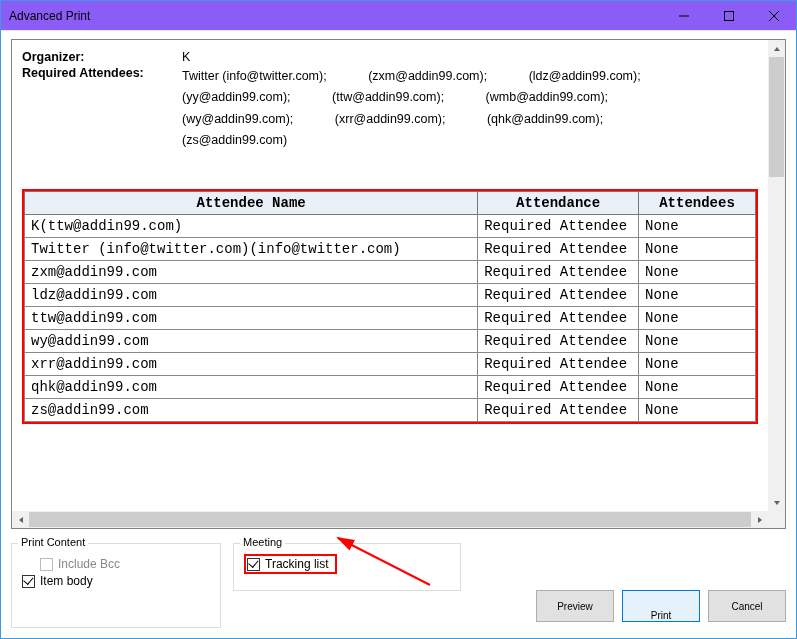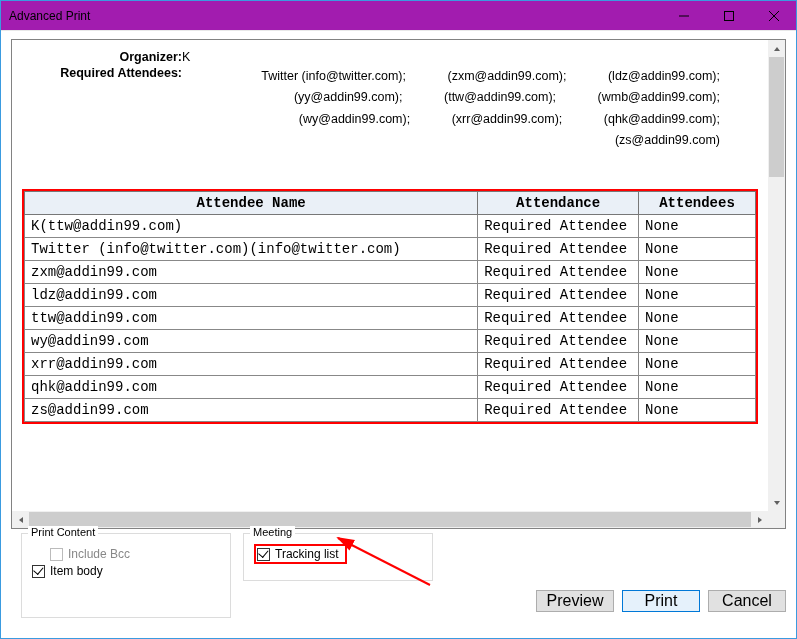--- a/index.html
+++ b/index.html
@@ -14,7 +14,7 @@
 }
 .titlebar {
   height: 30px;
-  background: #a21caf;
+  background: #8b5cf6;
   display: flex;
   align-items: center;
   padding-left: 8px;

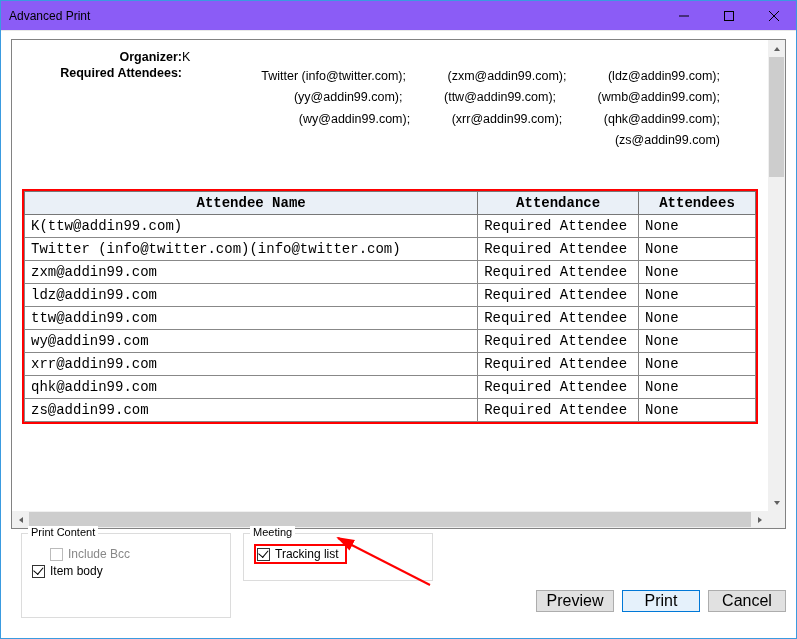--- a/index.html
+++ b/index.html
@@ -86,7 +86,7 @@
   left: 10px; top: 10px; right: 27px; bottom: 27px;
   overflow: hidden;
 }
-.meta-row { display: flex; margin-bottom: 2px; text-align: right; }
+.meta-row { display: flex; margin-bottom: 2px; }
 .meta-label { width: 160px; font-weight: bold; font-family: Tahoma,Arial,sans-serif; font-size: 12.5px; }
 .meta-val { font-family: Tahoma,Arial,sans-serif; font-size: 12.5px; }
 .attendee-block { line-height: 1.7; font-family: Tahoma,Arial,sans-serif; font-size: 12.5px; }

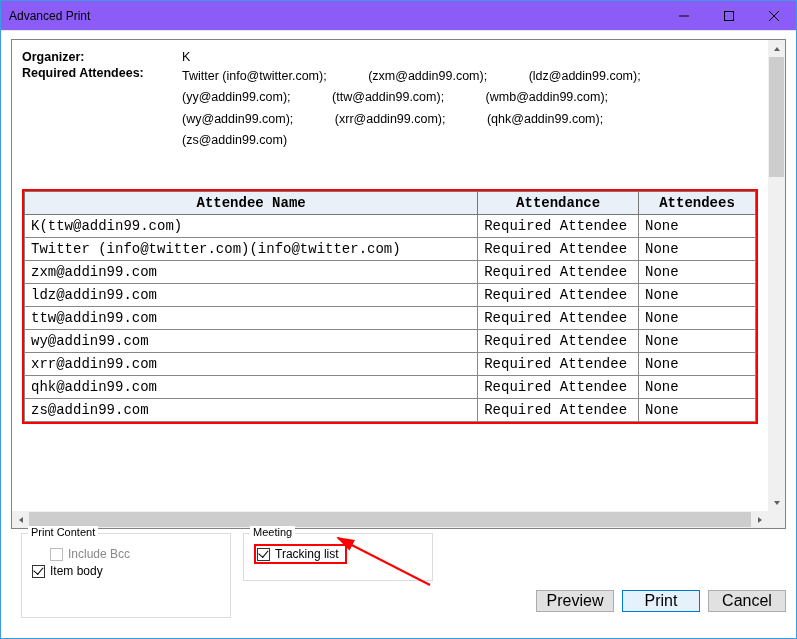--- a/index.html
+++ b/index.html
@@ -115,8 +115,9 @@
 }
 .bottom-area {
   display: flex;
-  padding: 4px 10px 10px 20px;
+  padding: 4px 10px 10px 10px;
   gap: 12px;
+  margin-top: 10px;
 }
 .group-box {
   border: 1px solid #dcdcdc;

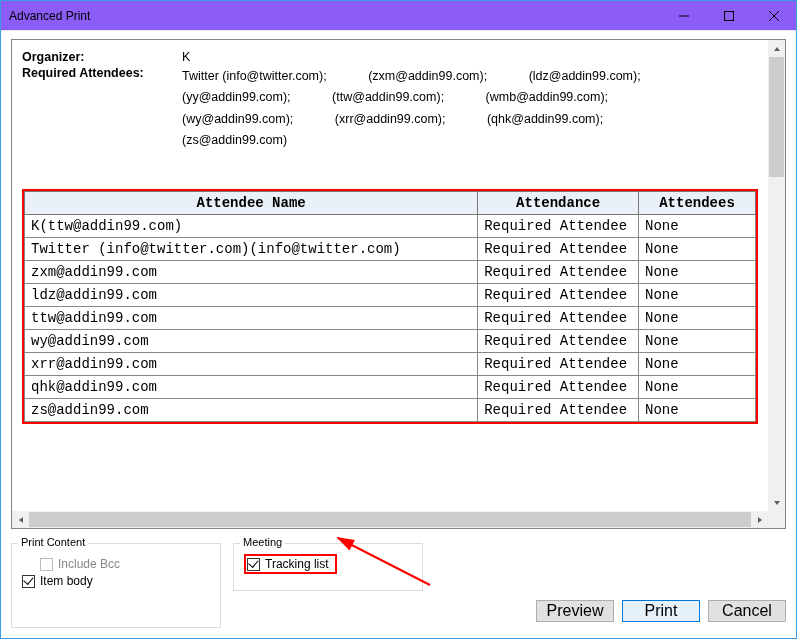--- a/index.html
+++ b/index.html
@@ -134,7 +134,7 @@
   color: #000;
 }
 .print-content { width: 210px; height: 85px; }
-.meeting-box { width: 190px; height: 48px; }
+.meeting-box { width: 228px; height: 48px; }
 .chk-row { display:flex; align-items:center; margin: 3px 0; font-size: 12px; }
 .chk-row.indent { margin-left: 18px; color: #888; }
 .chk {

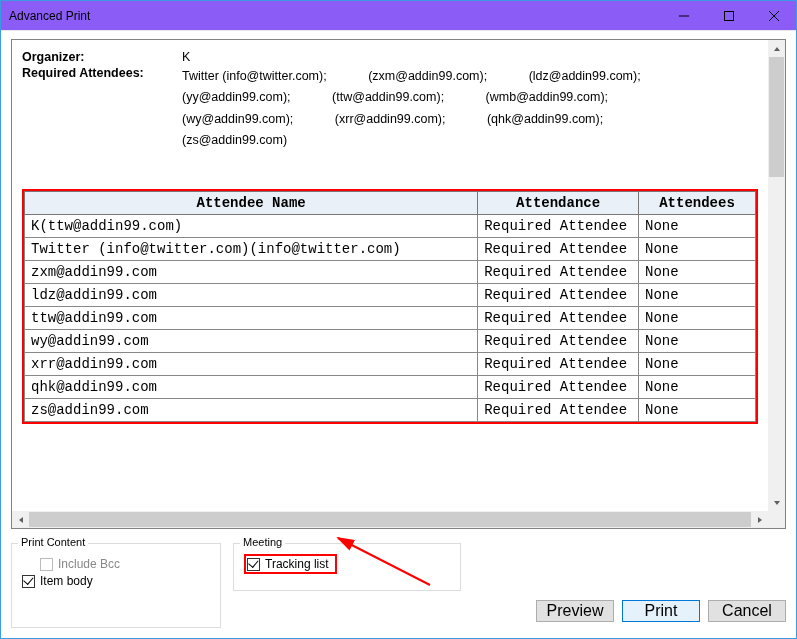--- a/index.html
+++ b/index.html
@@ -167,10 +167,10 @@
   padding-bottom: 6px;
 }
 .btn {
-  width: 78px; height: 22px;
+  width: 78px; height: 32px;
   border: 1px solid #adadad;
   background: #e1e1e1;
-  font-size: 16px;
+  font-size: 10px;
   display: flex; align-items:center; justify-content:center;
 }
 .btn.primary { border: 1px solid #0078d7; background:#e5f1fb; }

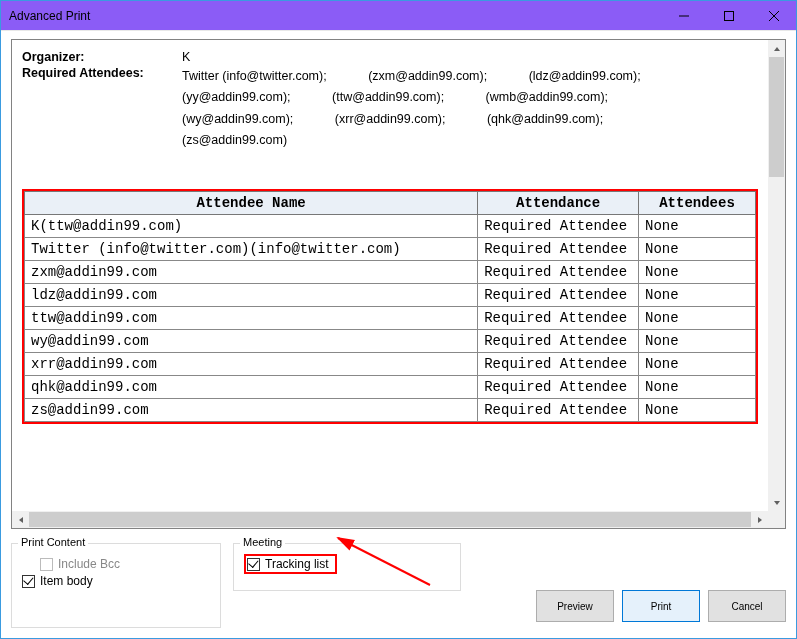--- a/index.html
+++ b/index.html
@@ -173,7 +173,7 @@
   font-size: 10px;
   display: flex; align-items:center; justify-content:center;
 }
-.btn.primary { border: 1px solid #0078d7; background:#e5f1fb; }
+.btn.primary { border: 1px solid #0078d7; background:#e5f1fb;align-items:flex-end; }
 .arrow {
   position: absolute;
   left: 330px;

